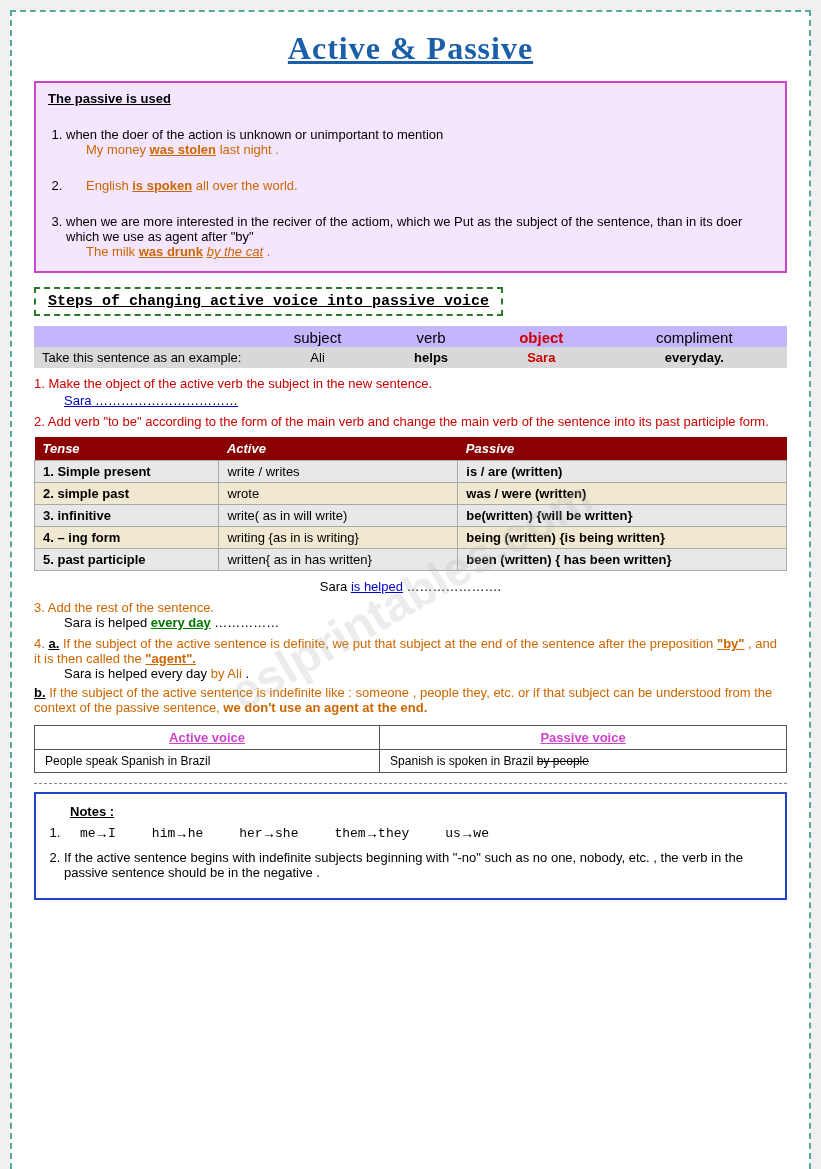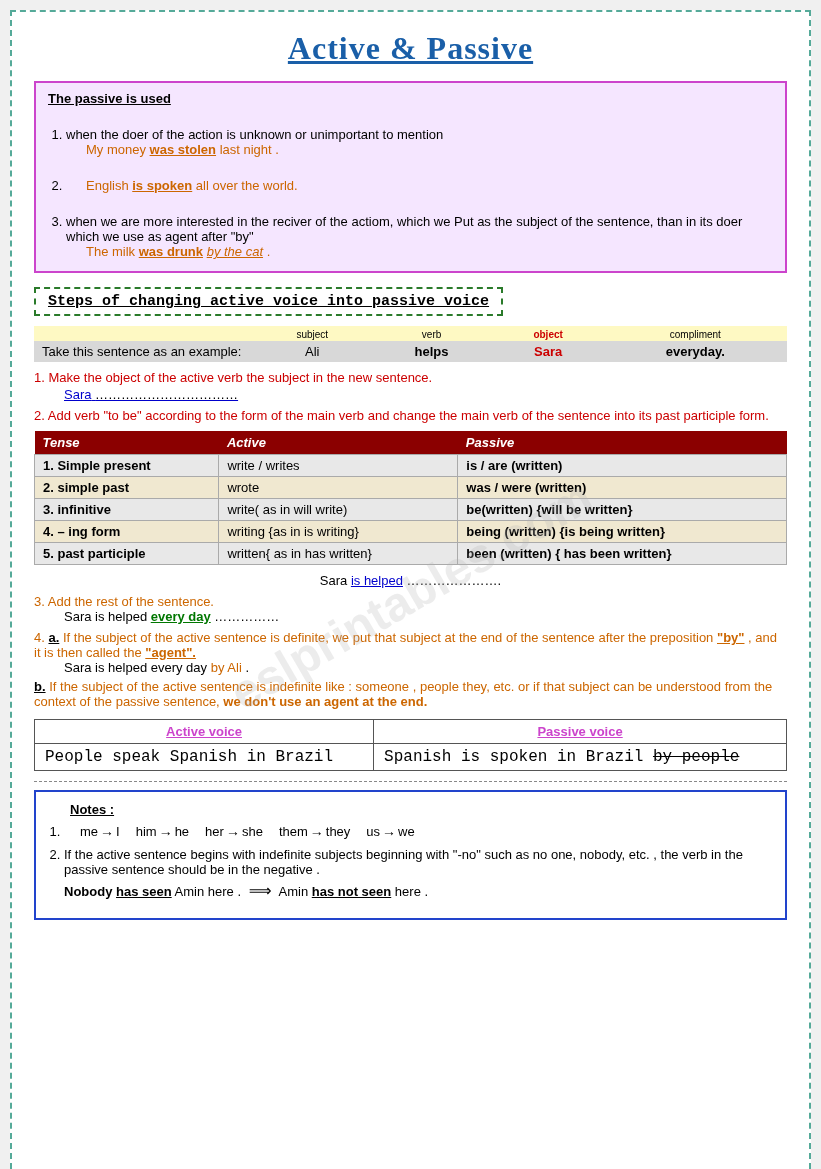--- a/index.html
+++ b/index.html
@@ -86,9 +86,9 @@
       text-align: center;
     }
     .example-table .label-row td {
-      font-size: 10px;
+      font-size: 15px;
       color: #000;
-      background: #fef9c3;
+      background: #c4b5fd;
       padding-bottom: 1px;
     }
     .example-table .value-row td.take-label {

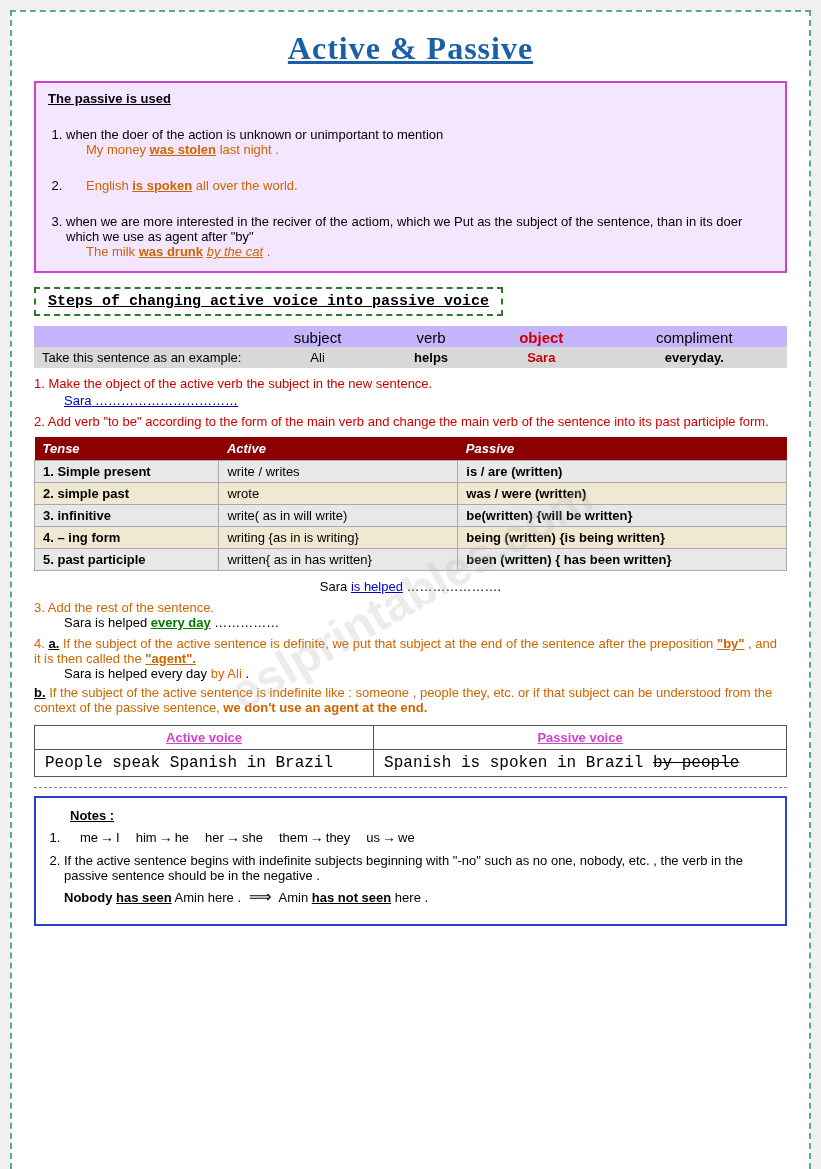--- a/index.html
+++ b/index.html
@@ -179,8 +179,7 @@
     .voice-table td {
       border: 1px solid #555;
       padding: 4px 10px;
-      font-size: 16px;
-      font-family: Liberation Mono, monospace;
+      font-size: 12px;
     }
     .strikethrough { text-decoration: line-through; }
     .dashed-separator {

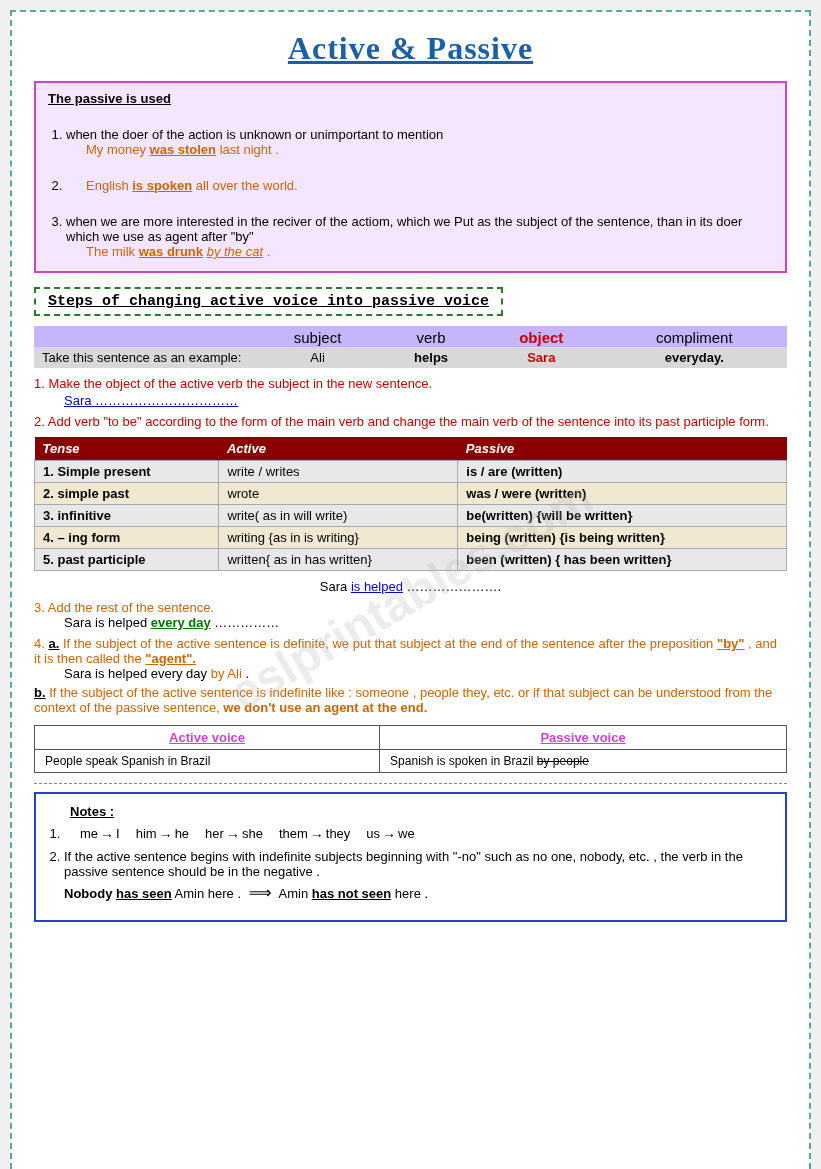--- a/index.html
+++ b/index.html
@@ -210,9 +210,10 @@
     }
     .pronoun-row {
       display: flex;
-      gap: 16px;
+      gap: 36px;
       margin: 6px 0 6px 16px;
       font-size: 13px;
+      font-family: Liberation Mono, monospace;
     }
     .pronoun-item { display: flex; align-items: center; gap: 2px; }
     .arrow { font-size: 14px; }

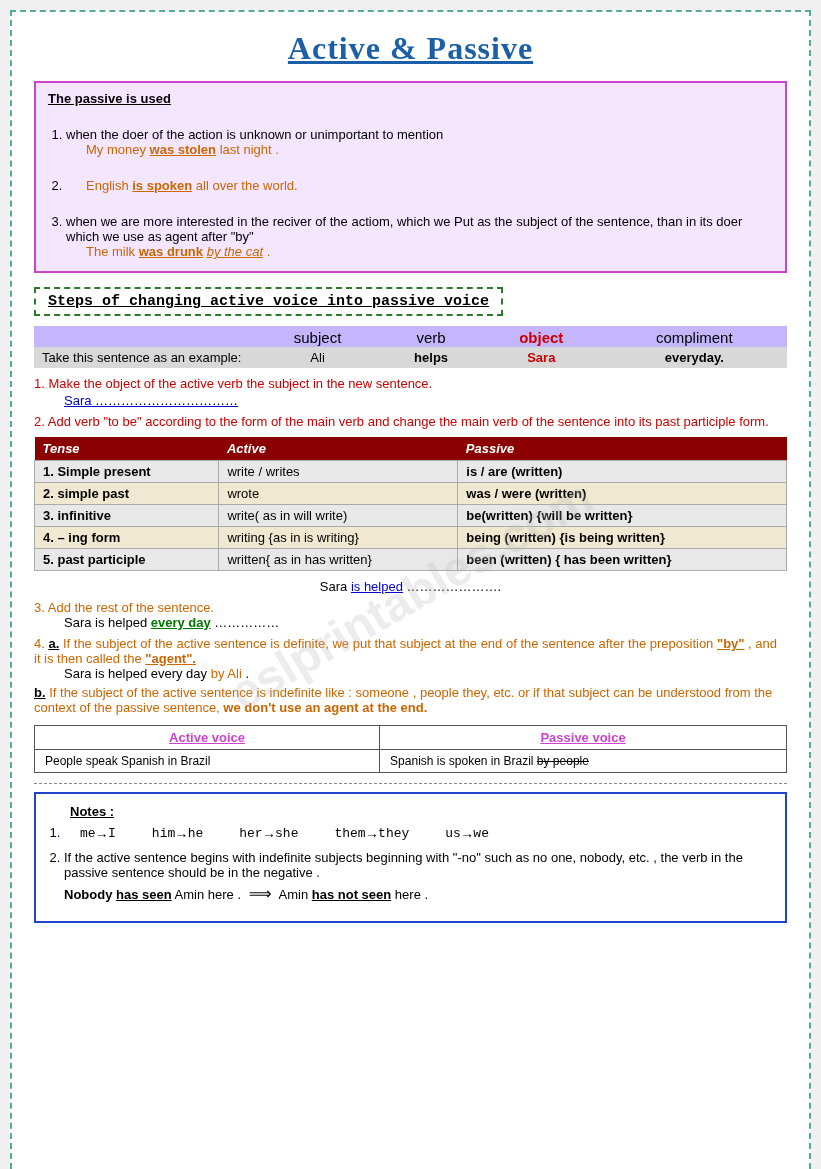--- a/index.html
+++ b/index.html
@@ -417,15 +417,6 @@
       </li>
       <li>
         <span>If the active sentence begins with indefinite subjects beginning with "-no"  such as no one, nobody, etc. , the verb in the passive sentence should be in the negative .</span>
-        <div class="nobody-line">
-          <span style="font-weight:bold;">Nobody</span>
-          <span style="font-weight:bold; text-decoration:underline;">has seen</span>
-          <span> Amin here .</span>
-          <span class="arrow-symbol">⟹</span>
-          <span> Amin </span>
-          <span style="font-weight:bold; text-decoration:underline;">has not seen</span>
-          <span> here .</span>
-        </div>
       </li>
     </ol>
   </div>

